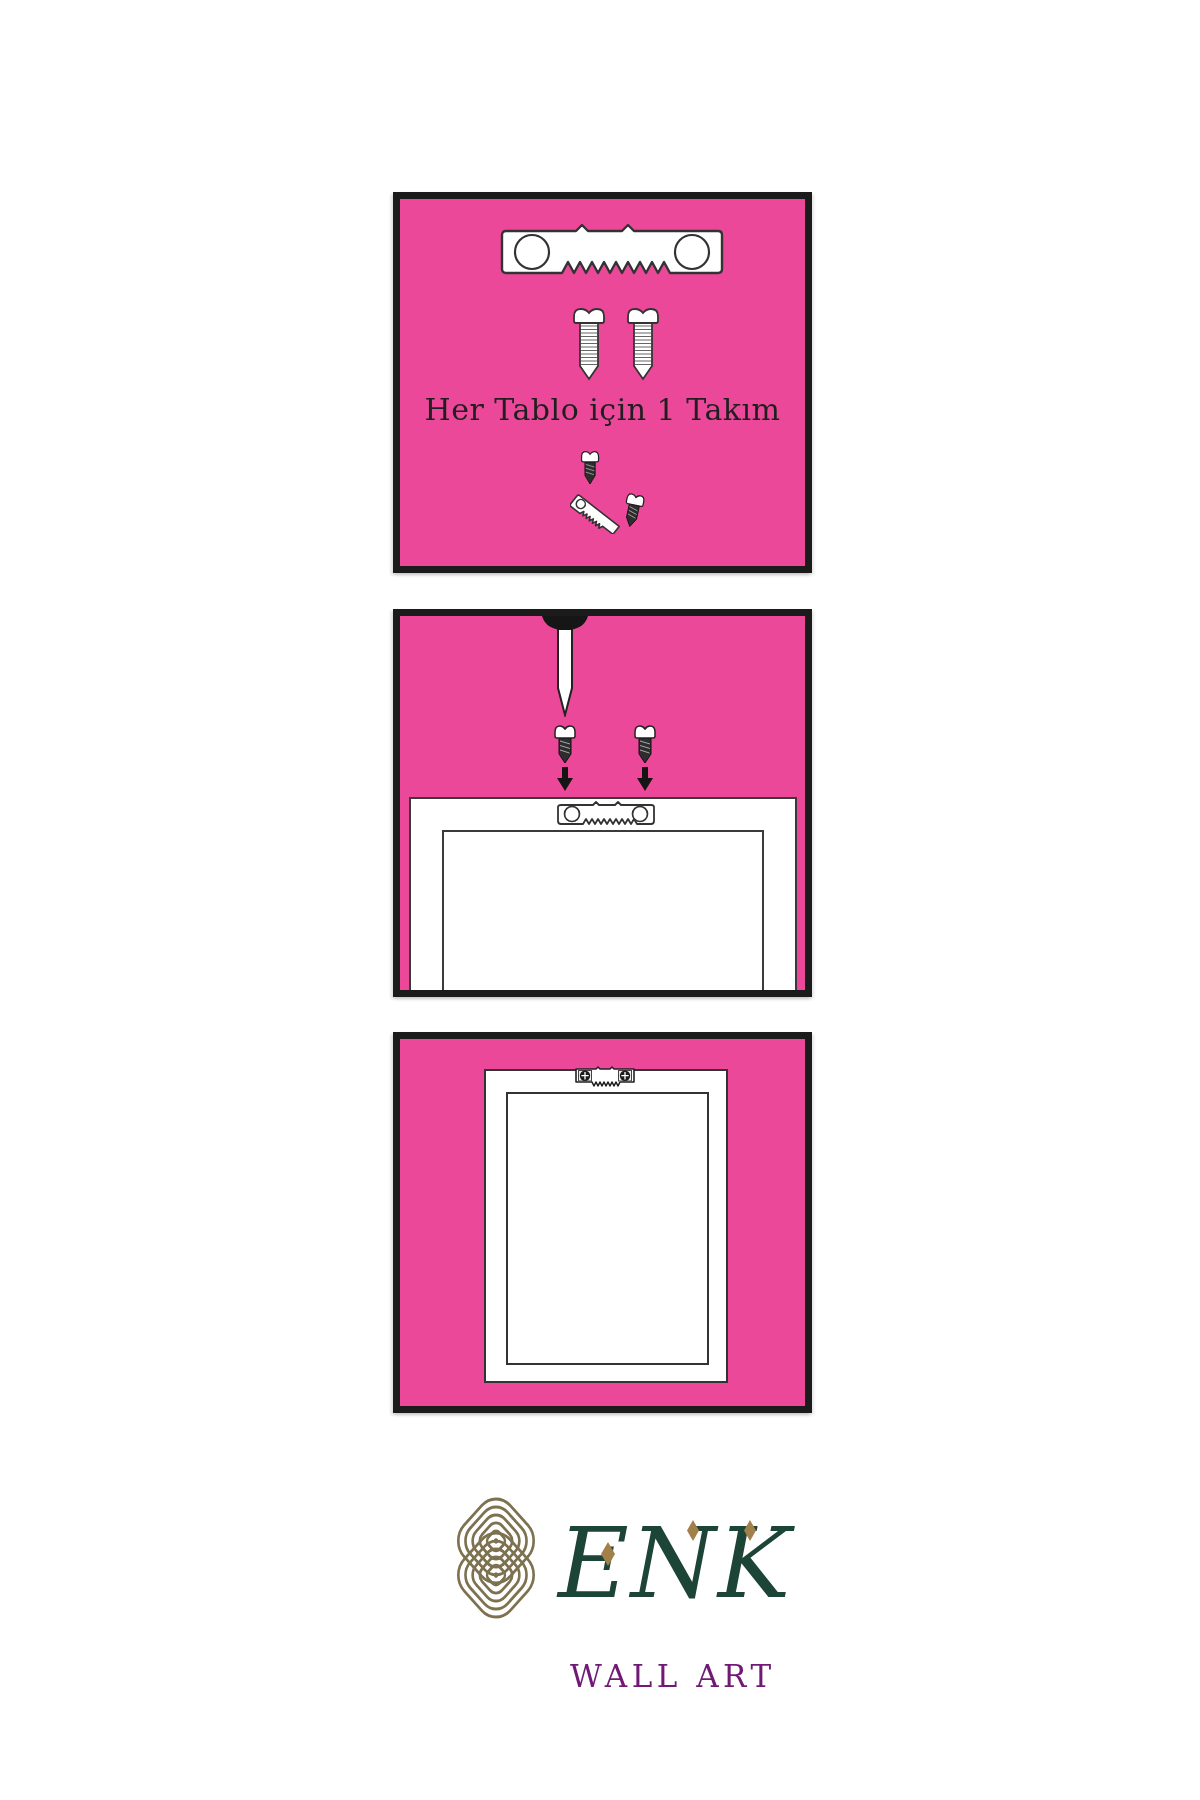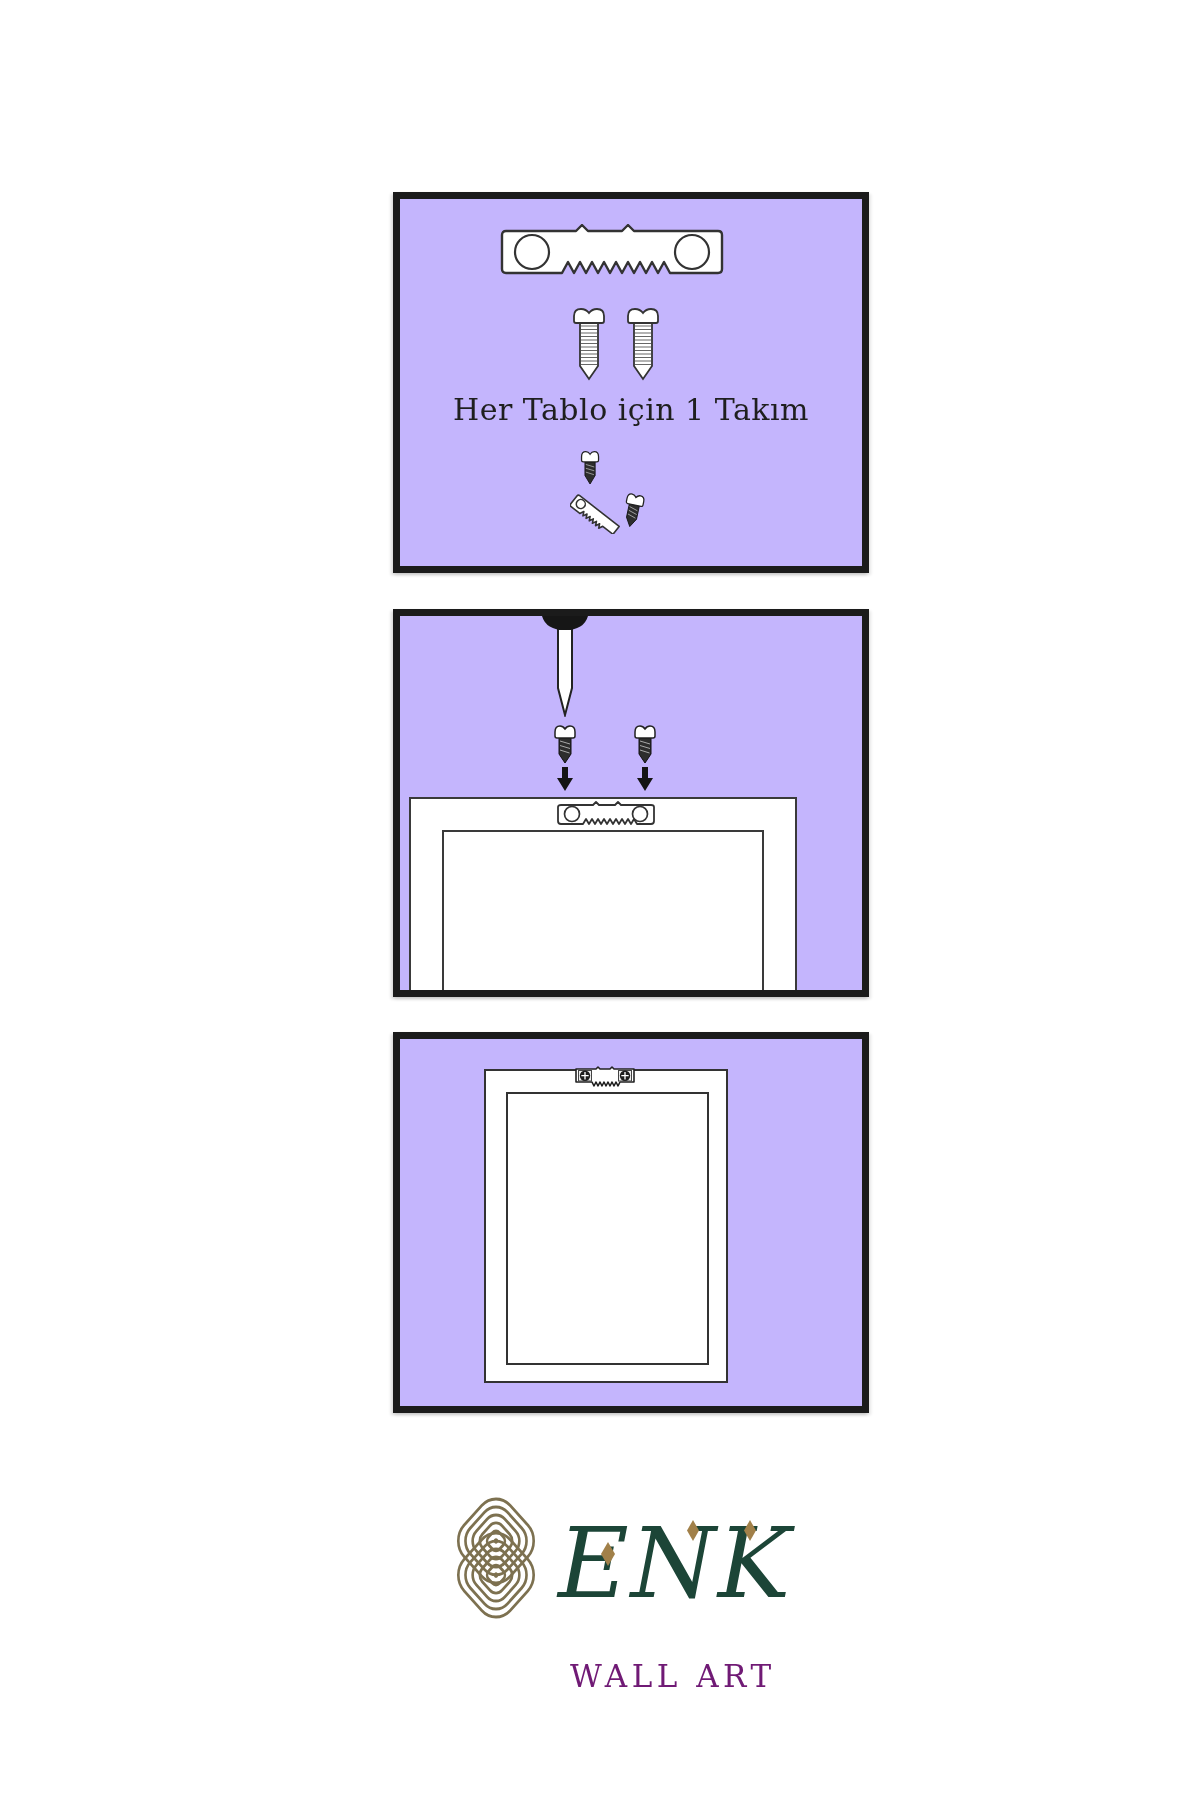--- a/index.html
+++ b/index.html
@@ -5,7 +5,7 @@
   html,body{margin:0;padding:0;background:#ffffff;}
   .page{position:relative;width:1200px;height:1800px;background:#ffffff;overflow:hidden;
         font-family:"DejaVu Serif", serif;}
-  .panel{position:absolute;left:393px;width:476px;background:#c4b5fd;
+  .panel{position:absolute;left:393px;width:419px;background:#ec4899;
          border:7px solid #1b1b1b;box-sizing:border-box;
          box-shadow:-2px 2px 3px rgba(0,0,0,.15), 2px 2px 3px rgba(0,0,0,.10);}
   #panel1{top:192px;height:381px;}

